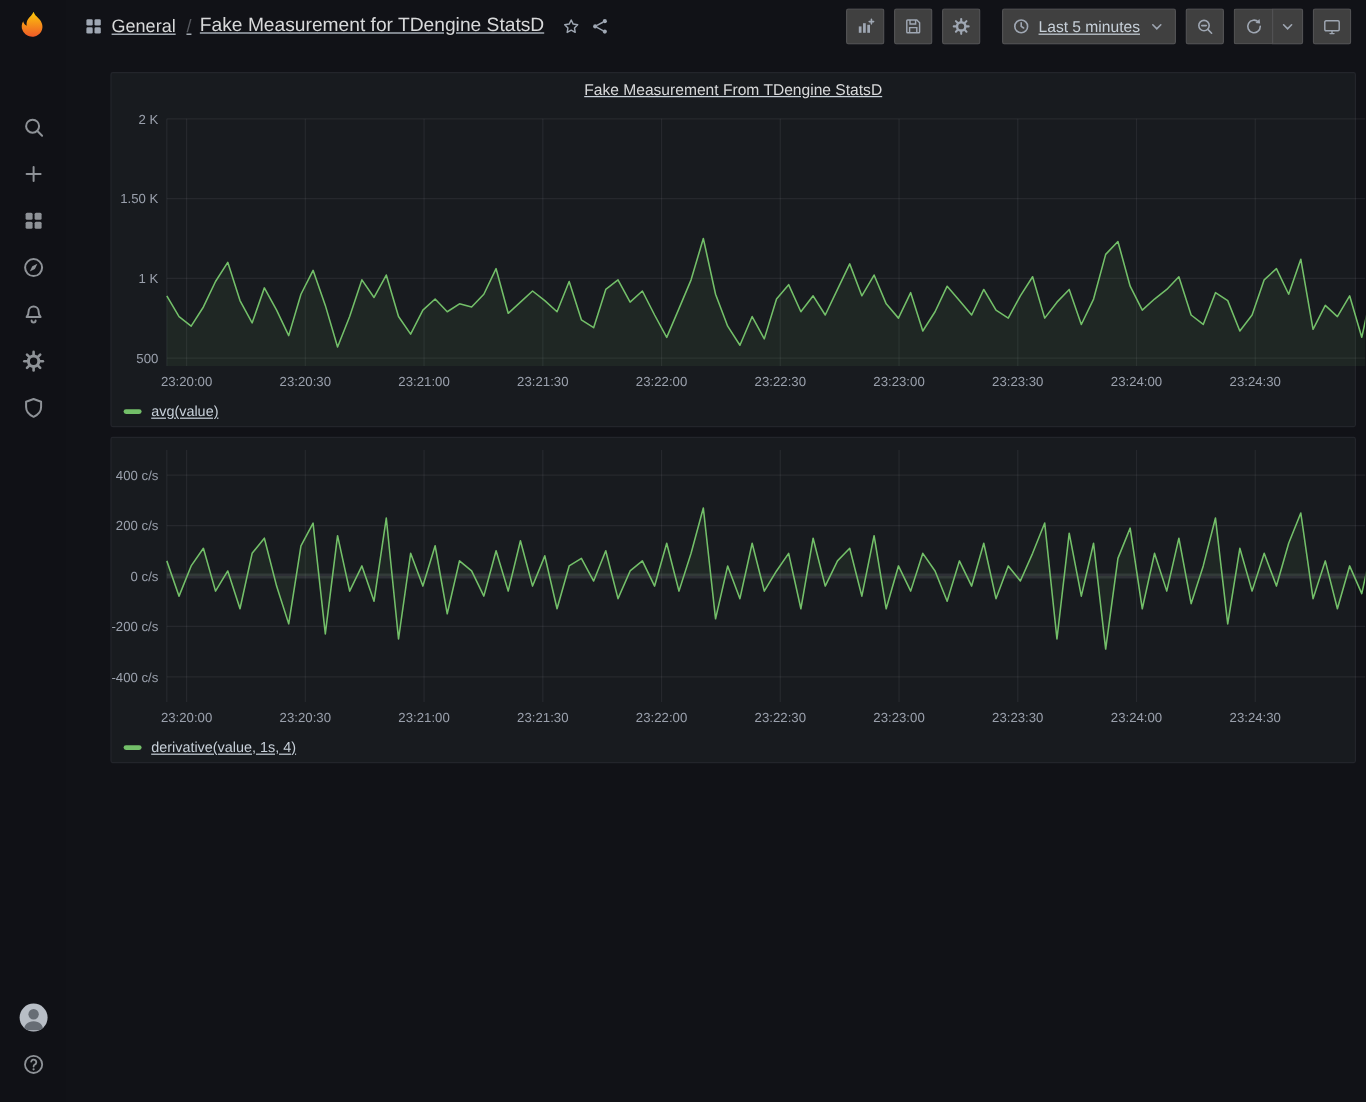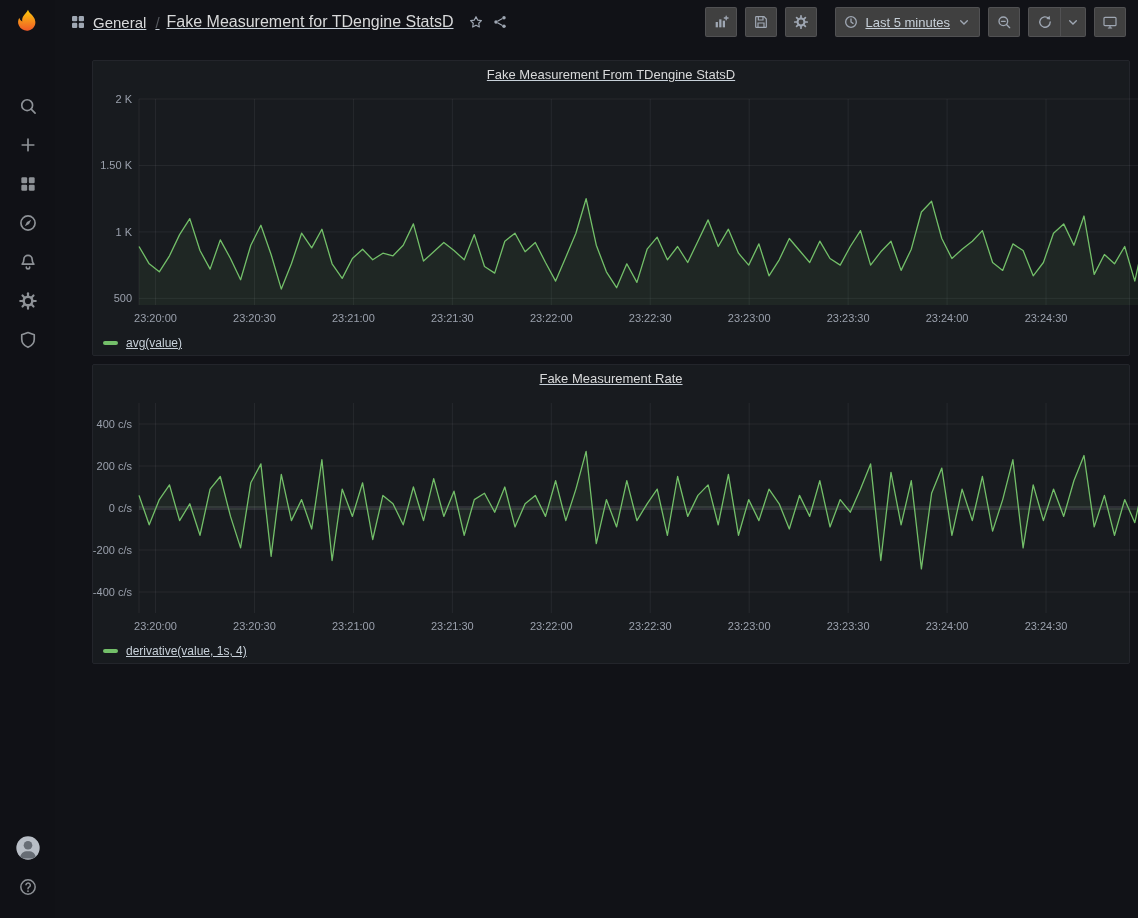--- a/index.html
+++ b/index.html
@@ -305,7 +305,6 @@
       </section>
 
       <section class="panel">
-        <h2 class="panel-title">Fake Measurement Rate</h2>
         <div class="chart chart-b" id="chart1">
             <svg width="1060" height="246">
               <line class="grid" x1="46" y1="10" x2="46" y2="220"></line>

